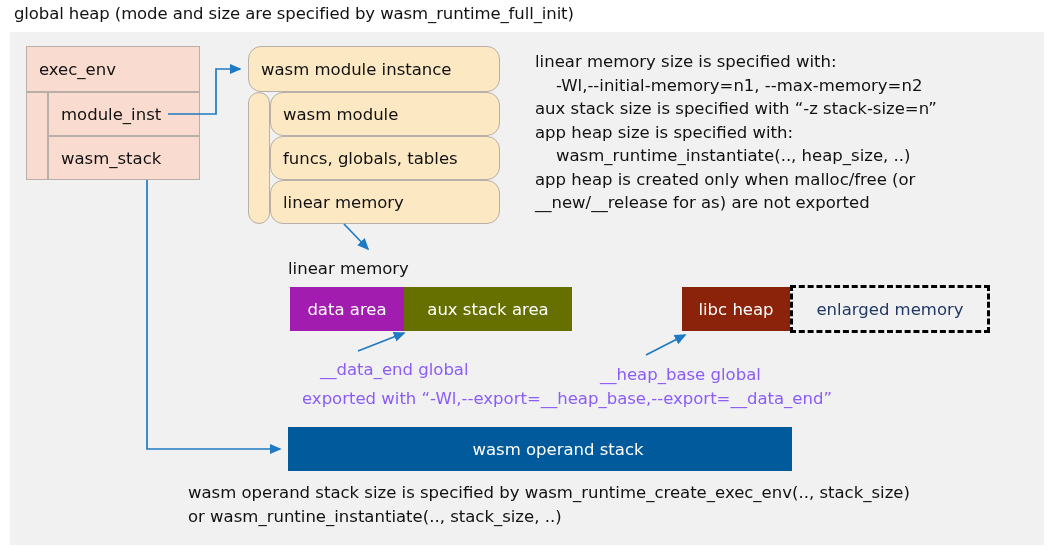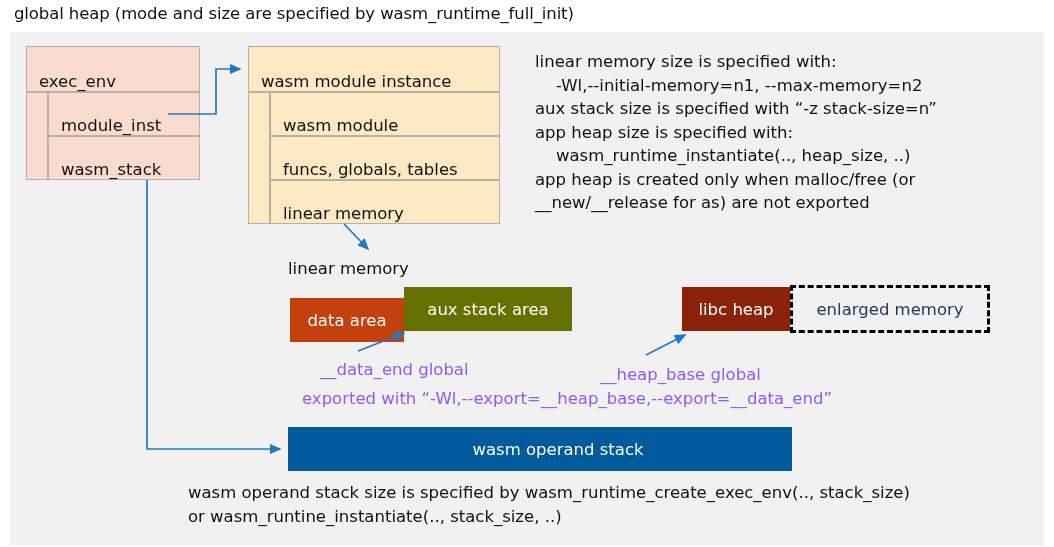--- a/index.html
+++ b/index.html
@@ -50,7 +50,7 @@
     font-size: 16.5px;
     color: #111111;
     display: flex;
-    align-items: flex-end;
+    align-items: center;
   }
   .box .cell-label {
     padding-left: 12px;

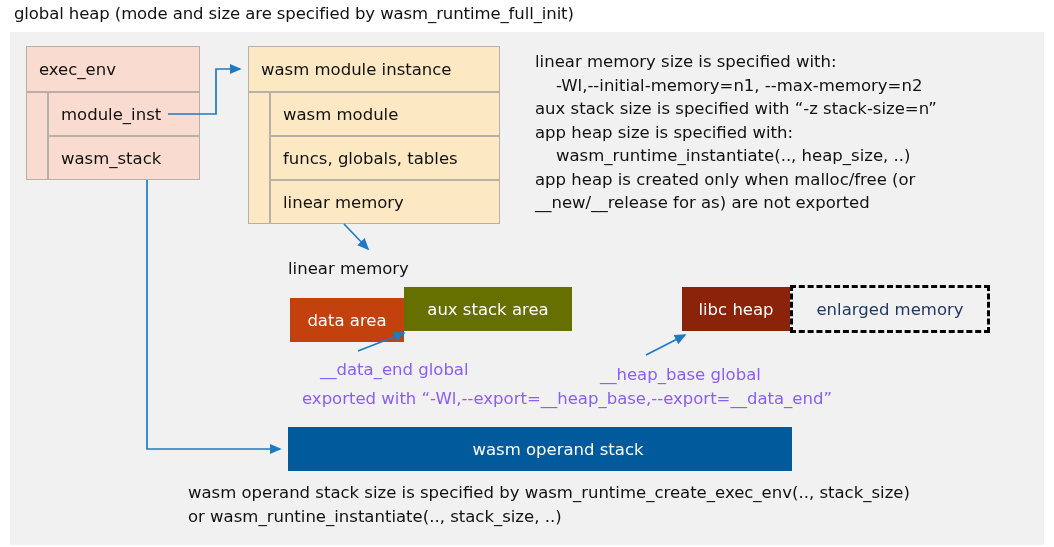--- a/index.html
+++ b/index.html
@@ -58,7 +58,7 @@
   }
 
   .pink  { background: #fadbcf; }
-  .cream { background: #fce8c3; }
+  .cream { background: #fce8c3; border-radius: 13px; }
 
   
   #exec-env-group, #module-inst-group {

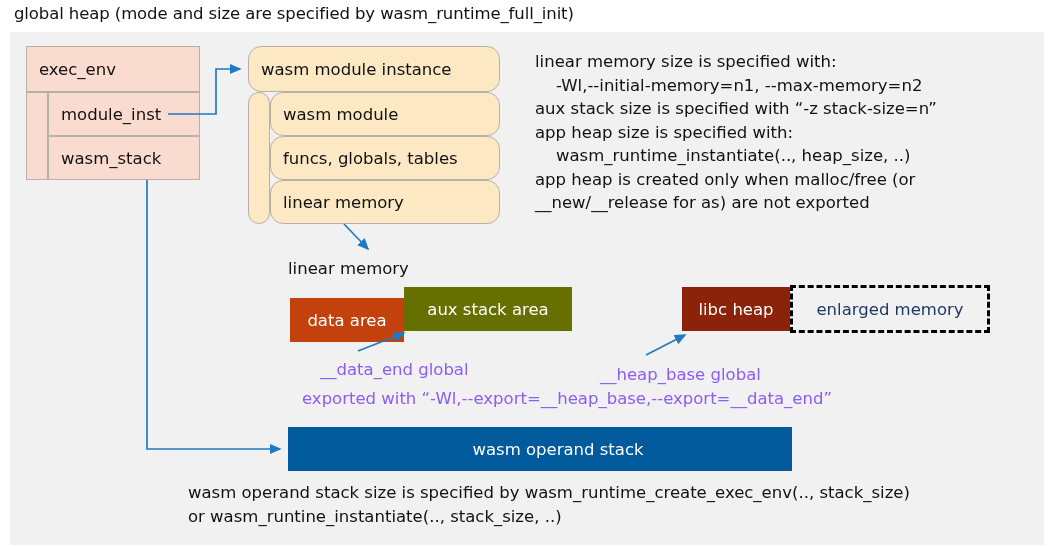--- a/index.html
+++ b/index.html
@@ -176,7 +176,7 @@
 
   <div class="lm-label" style="left:288px; top:259px;">linear memory</div>
 
-  <div class="seg" style="left:290px; top:287px; width:114px; background:#c2410c;margin-top:11px;">
+  <div class="seg" style="left:290px; top:287px; width:114px; background:#a21caf;">
     <span>data area</span>
   </div>
   <div class="seg" style="left:404px; top:287px; width:168px; background:#667000;">

